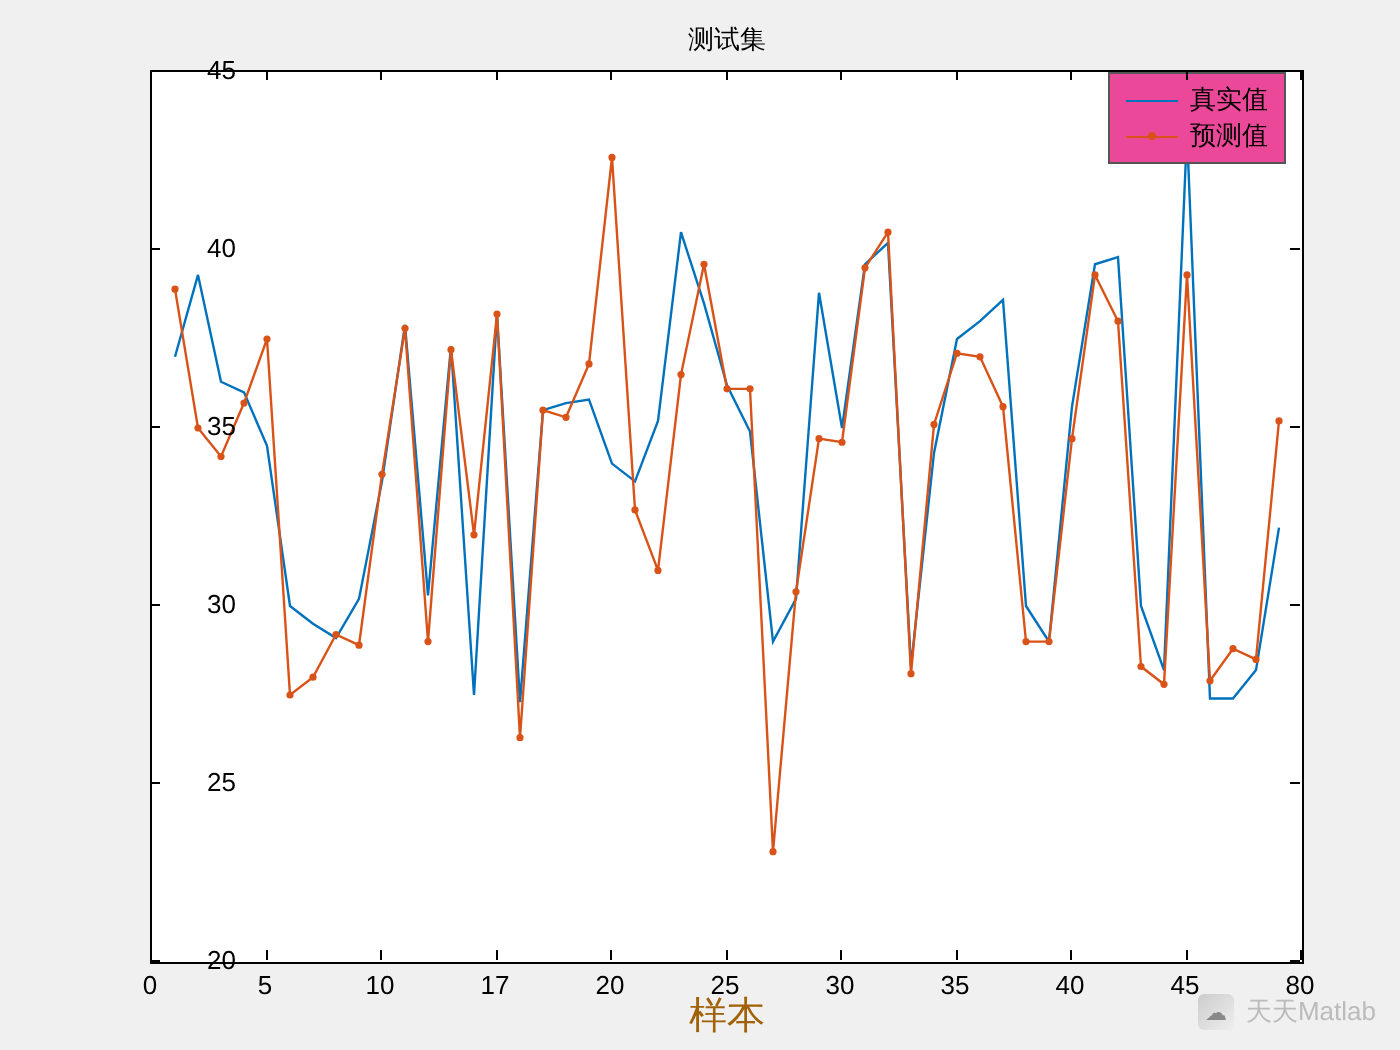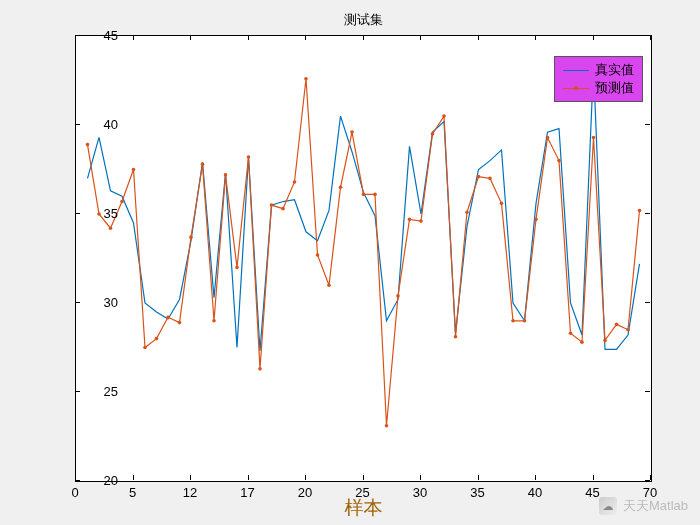--- a/index.html
+++ b/index.html
@@ -10,7 +10,7 @@
   .ytick{position:absolute;right:582px;font-size:13px;color:#000;transform:translateY(-50%)}
   .xtick{position:absolute;top:450px;font-size:13px;color:#000;transform:translateX(-50%)}
   .tickmark{position:absolute;background:#000}
-  .legend{position:absolute;right:8px;top:20px;background:#d946ef;border:1px solid #555;padding:4px 8px;font-size:13px}
+  .legend{position:absolute;right:8px;top:0;background:#ec4899;border:1px solid #555;padding:4px 8px;font-size:13px}
   .legend-row{display:flex;align-items:center;height:18px}
   .legend-line{width:26px;height:0;border-top:1.2px solid;margin-right:6px;position:relative}
   .legend-dot::after{content:"";position:absolute;left:11px;top:-3px;width:4px;height:4px;border-radius:50%;background:#D95319}

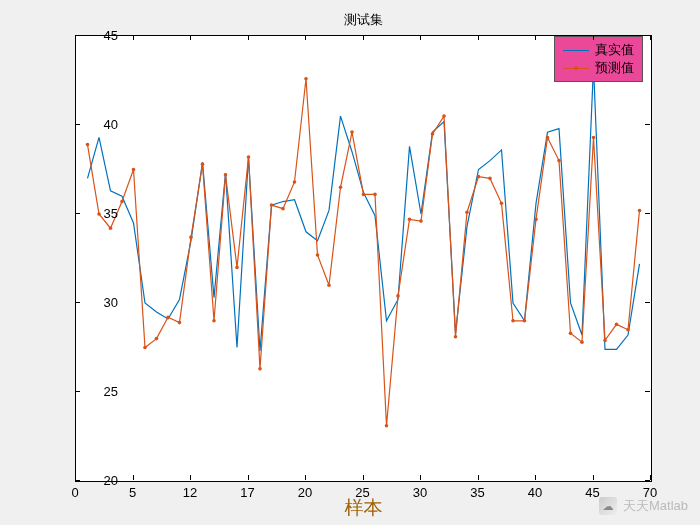--- a/index.html
+++ b/index.html
@@ -114,7 +114,7 @@
       <div class="xtick" style="left: 132.5px; top: 485px;">5</div>
       <div class="tickmark" style="left: 132.5px; top: 475px; width: 1px; height: 5px;"></div>
       <div class="tickmark" style="left: 132.5px; top: 35px; width: 1px; height: 5px;"></div>
-      <div class="xtick" style="left: 190px; top: 485px;">12</div>
+      <div class="xtick" style="left: 190px; top: 485px;">10</div>
       <div class="tickmark" style="left: 190px; top: 475px; width: 1px; height: 5px;"></div>
       <div class="tickmark" style="left: 190px; top: 35px; width: 1px; height: 5px;"></div>
       <div class="xtick" style="left: 247.5px; top: 485px;">17</div>

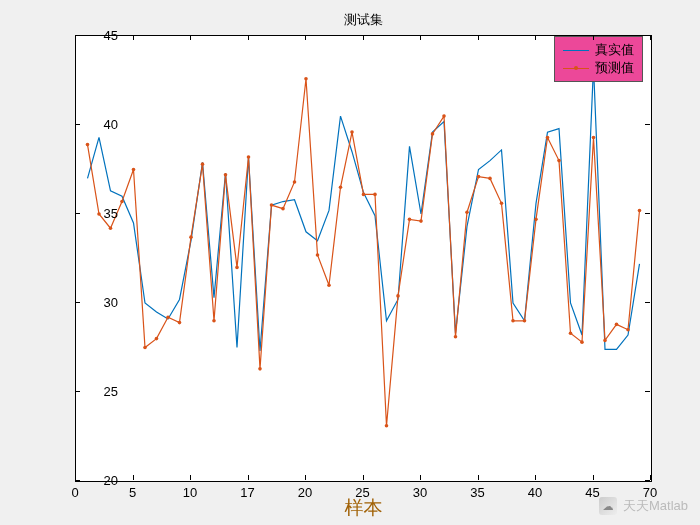--- a/index.html
+++ b/index.html
@@ -138,7 +138,7 @@
       <div class="xtick" style="left: 592.5px; top: 485px;">45</div>
       <div class="tickmark" style="left: 592.5px; top: 475px; width: 1px; height: 5px;"></div>
       <div class="tickmark" style="left: 592.5px; top: 35px; width: 1px; height: 5px;"></div>
-      <div class="xtick" style="left: 650px; top: 485px;">70</div>
+      <div class="xtick" style="left: 650px; top: 485px;">80</div>
       <div class="tickmark" style="left: 650px; top: 475px; width: 1px; height: 5px;"></div>
       <div class="tickmark" style="left: 650px; top: 35px; width: 1px; height: 5px;"></div>
     </div>

